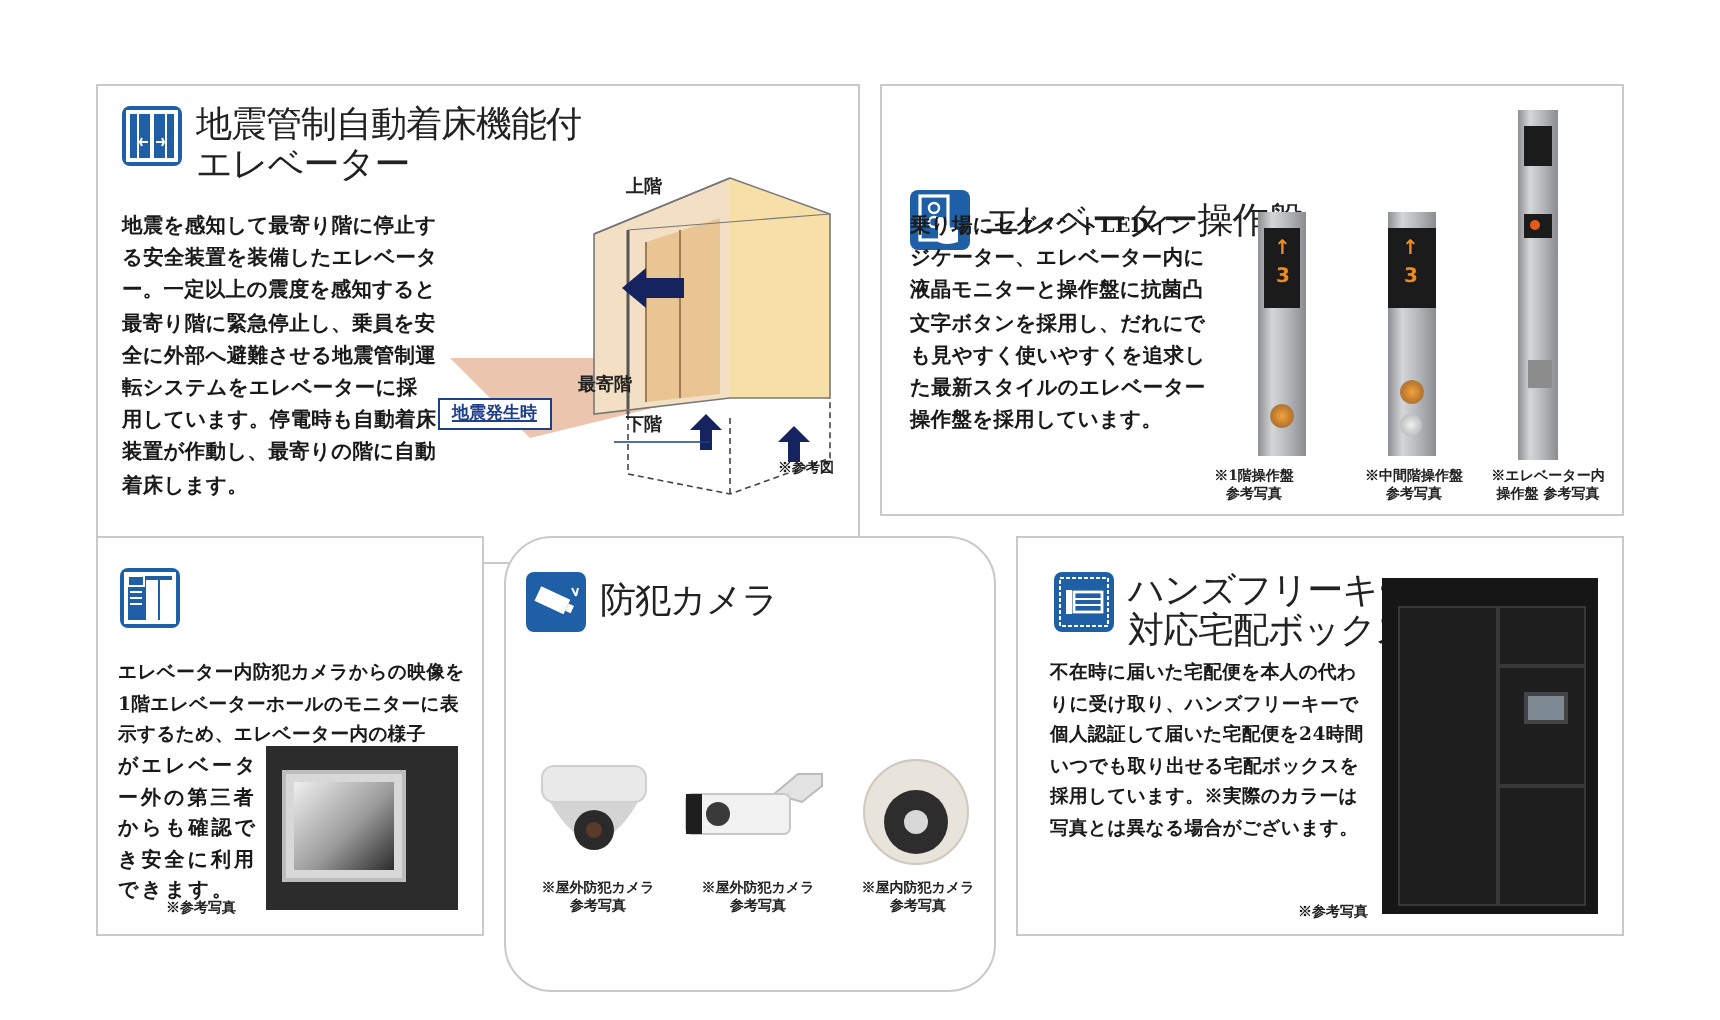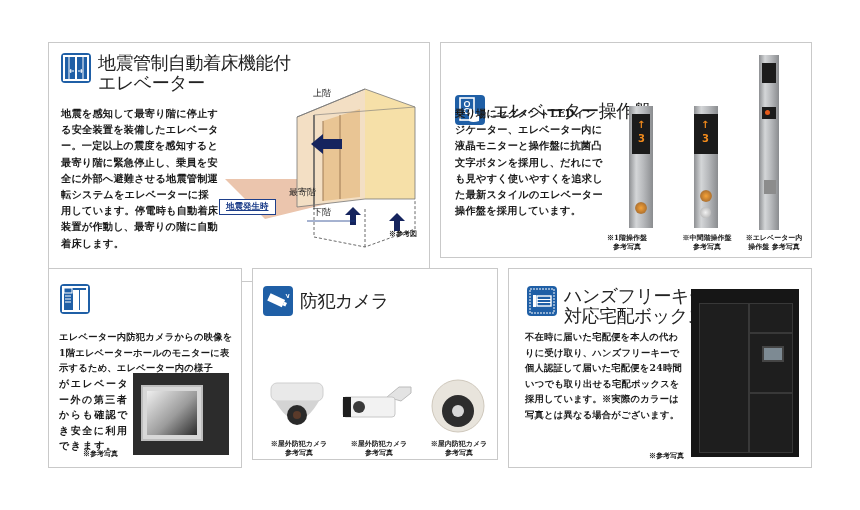--- a/index.html
+++ b/index.html
@@ -14,7 +14,7 @@
 
   
   .diagram { position: absolute; }
-  .diag-label { position: absolute; font-size: 9px; font-weight: normal; color: #222; }
+  .diag-label { position: absolute; font-size: 9px; font-weight: bold; color: #222; }
   .blue-text { position: absolute; font-size: 11px; line-height: 14px; color: #1e3f8a; font-weight: bold; white-space: pre-line; }
   .origin-box { position: absolute; border: 1.2px solid #1e3f8a; font-size: 8.5px; color: #1e3f8a; font-weight: bold; padding: 1px 6px; background: #fff; }
 

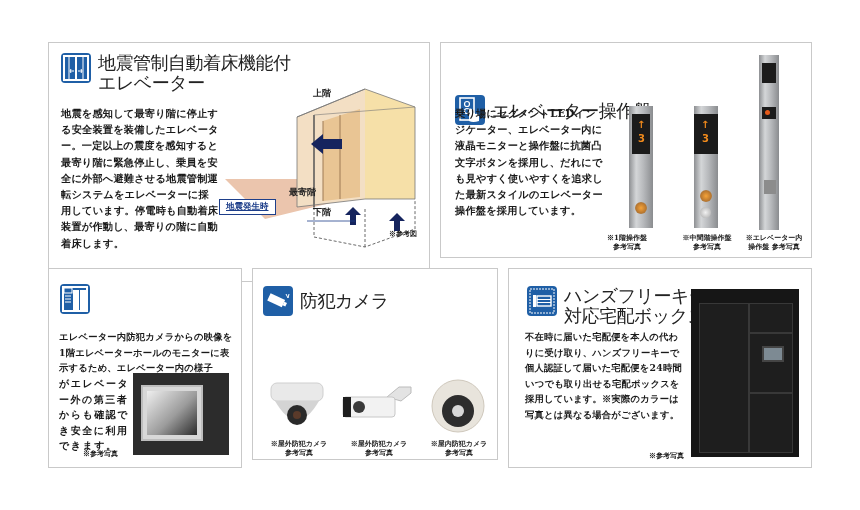--- a/index.html
+++ b/index.html
@@ -155,7 +155,7 @@
   <div class="note" style="left:34px; top:180px;">※参考写真</div>
 </div>
 
-<div class="panel" style="left:252px; top:268px; width:246px; height:192px;">
+<div class="panel" style="left:252px; top:268px; width:246px; height:228px;border-radius:24px;">
   <div class="title-wrap" style="left:10px; top:17px;">
     <div class="icon-box">
       <svg width="30" height="30" viewBox="0 0 30 30">

